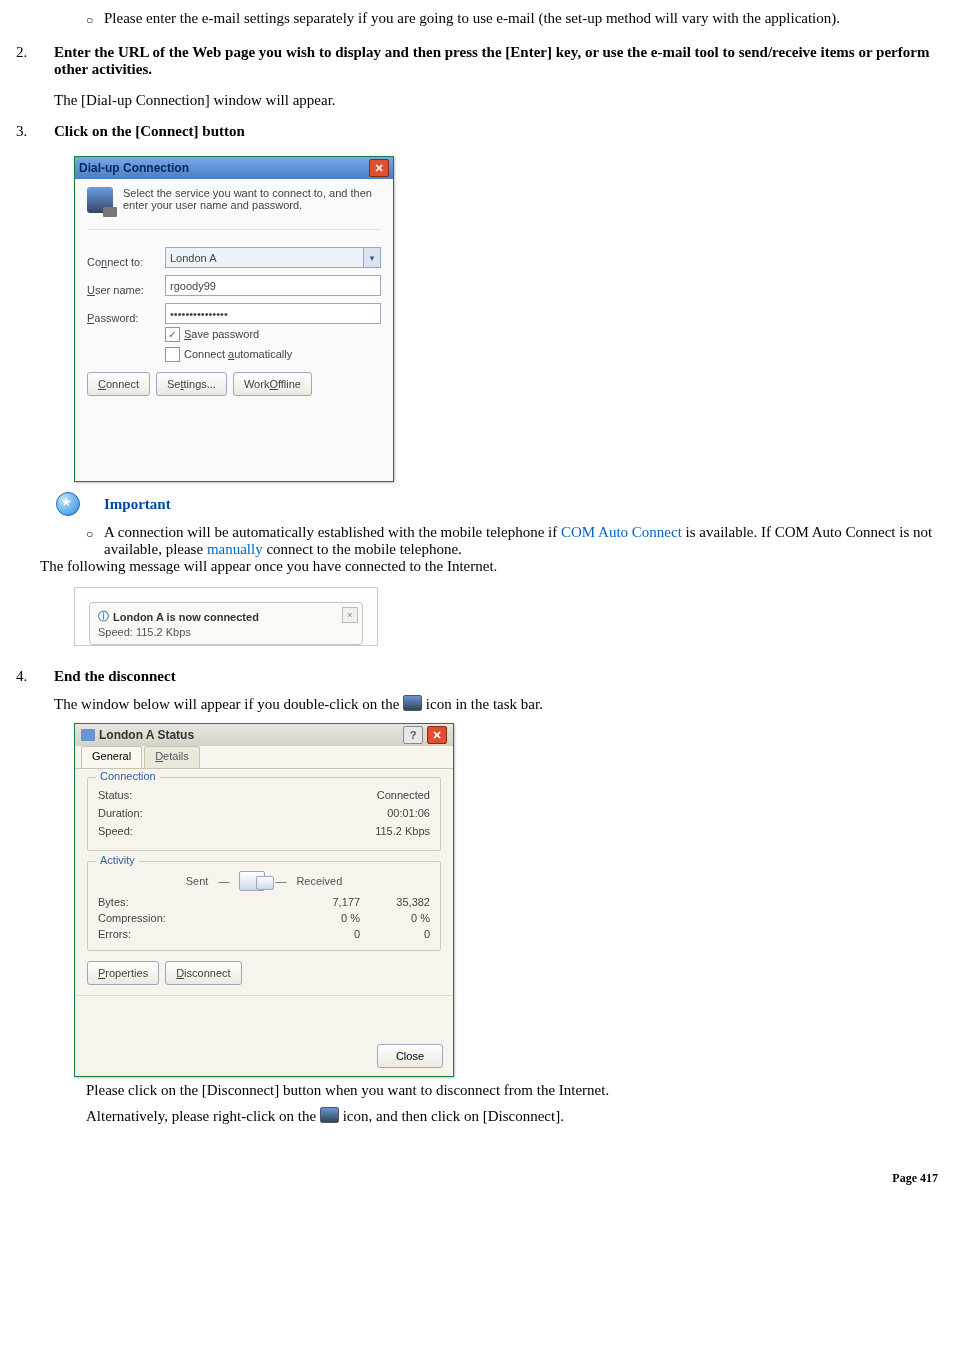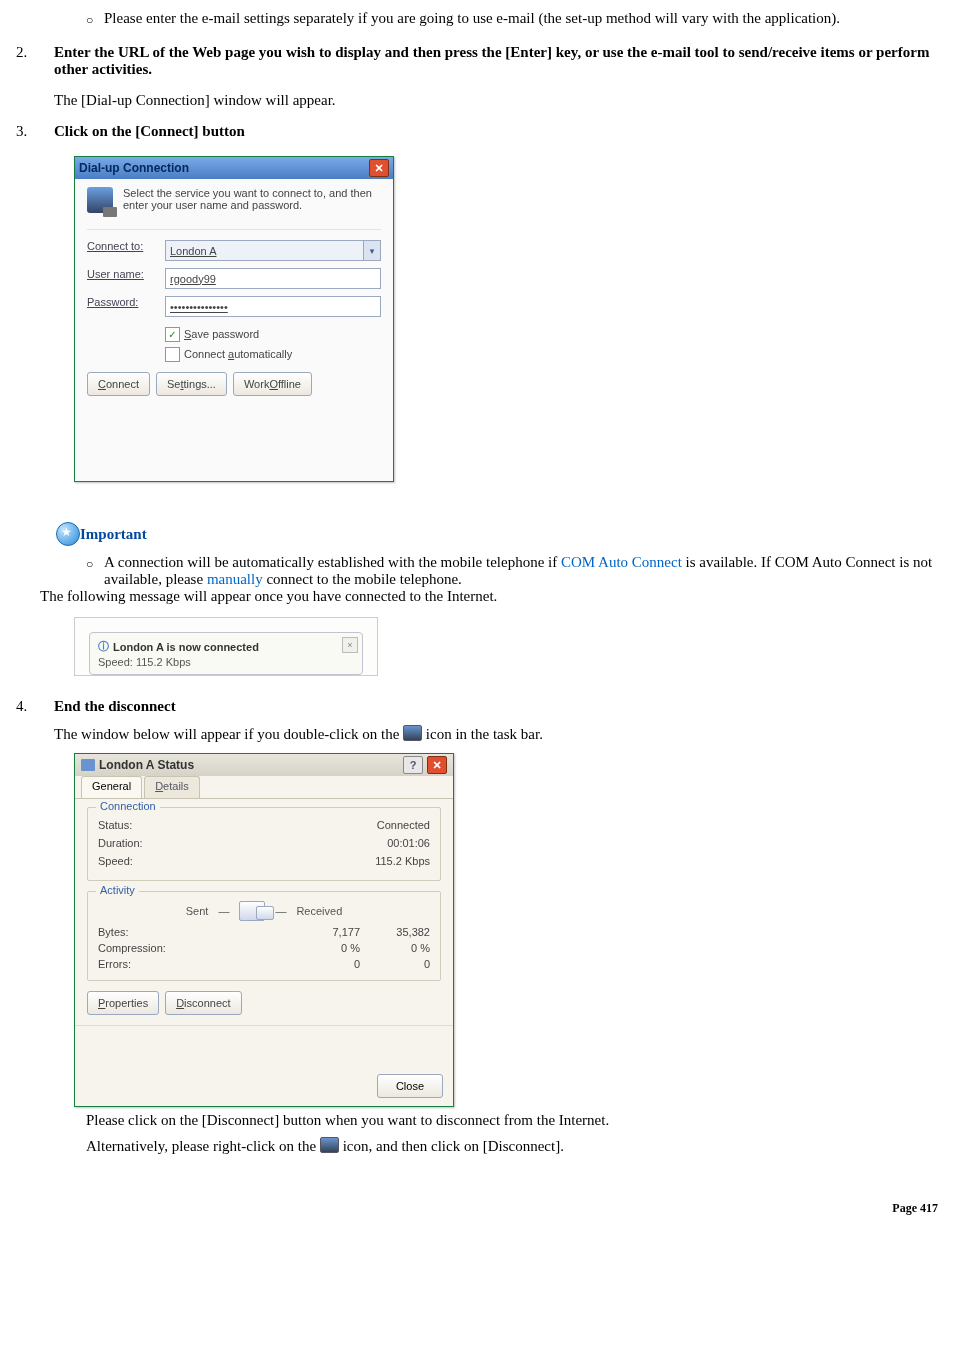--- a/index.html
+++ b/index.html
@@ -51,7 +51,7 @@
     border-radius:3px; position:relative;
   }
   .net-icon::after{content:""; position:absolute; right:-4px; bottom:-4px; width:14px; height:10px; background:#777; border-radius:1px;}
-  .form-row { display:flex; align-items:flex-start; height:28px;text-decoration:underline; }
+  .form-row { display:flex; align-items:flex-end; height:28px; }
   .form-row .lbl { width:78px; color:#445; }
   .form-row .lbl u { text-decoration:underline; }
   .txt-input {

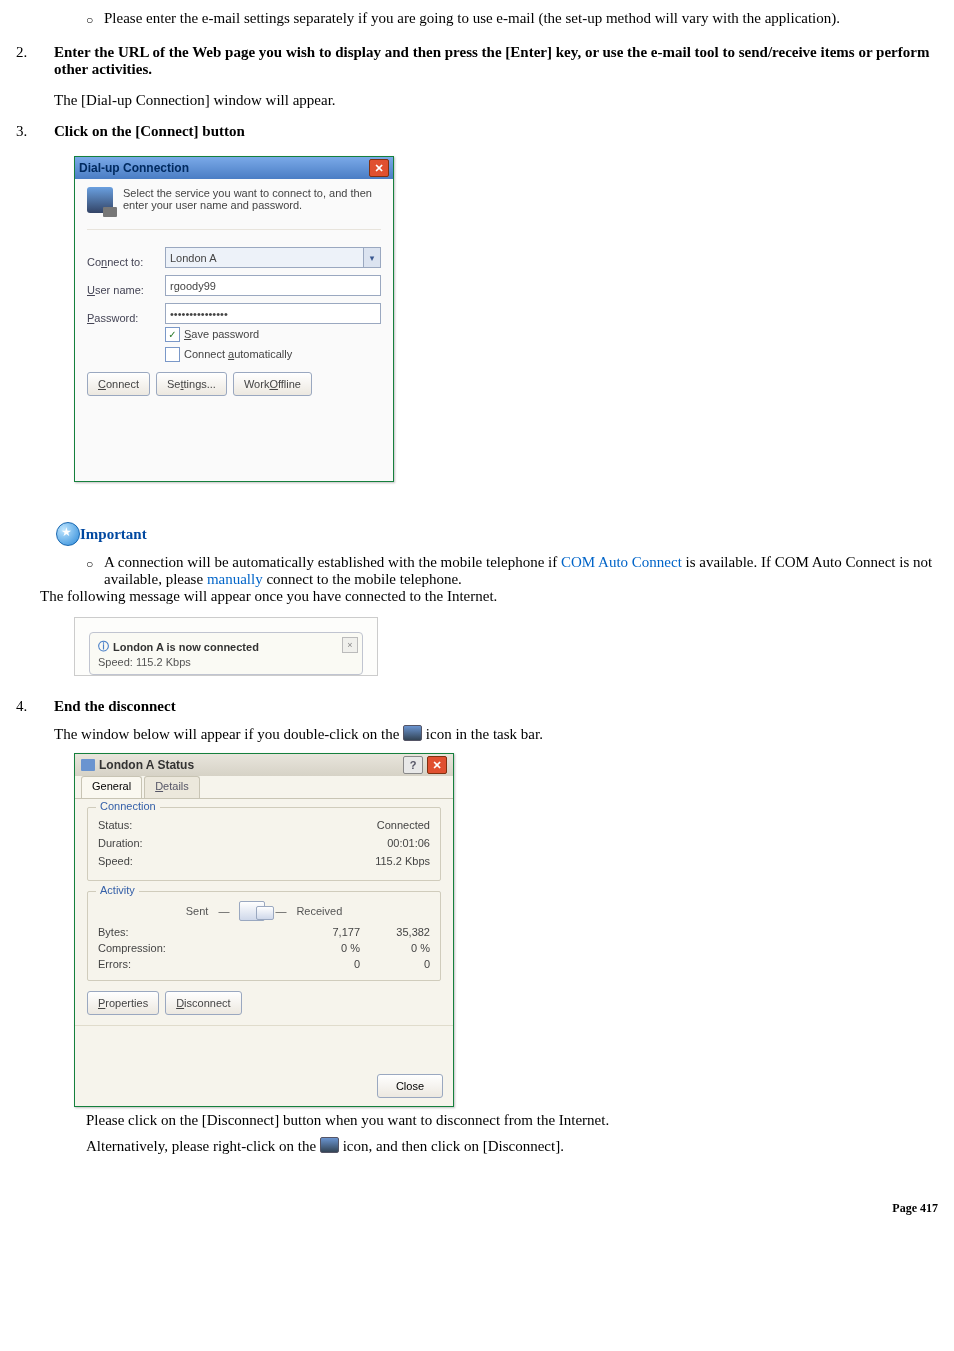--- a/index.html
+++ b/index.html
@@ -69,7 +69,7 @@
     height:22px; padding:0 10px; border-radius:3px; display:flex; align-items:center;
   }
   
-  .important-row { display:flex; align-items:center; gap:0; margin-left:40px; margin-top:40px;}
+  .important-row { display:flex; align-items:center; gap:24px; margin-left:40px; margin-top:10px;}
   .imp-icon {
     width:22px; height:22px; border-radius:50%;
     background:radial-gradient(circle at 30% 30%, #bfe6ff, #2a88d8);

